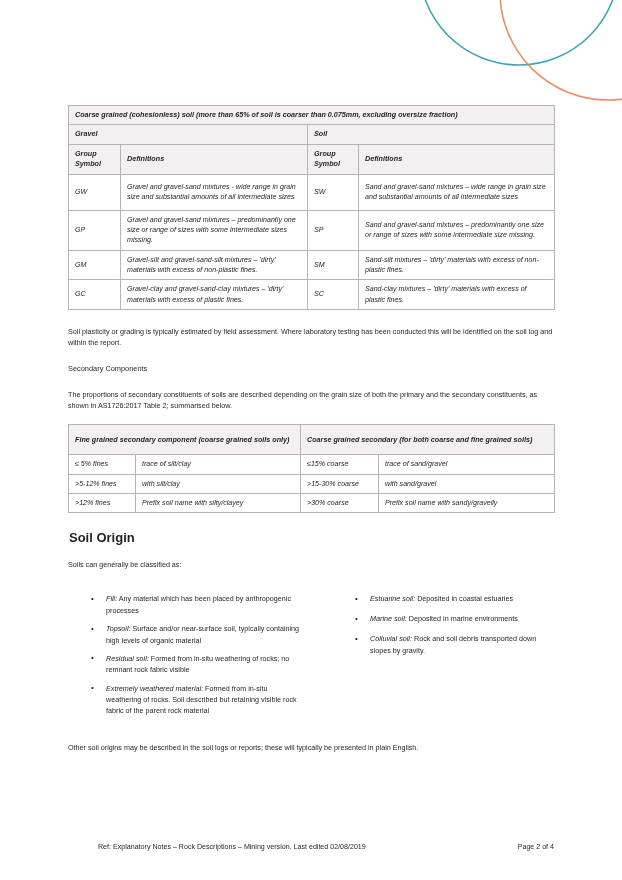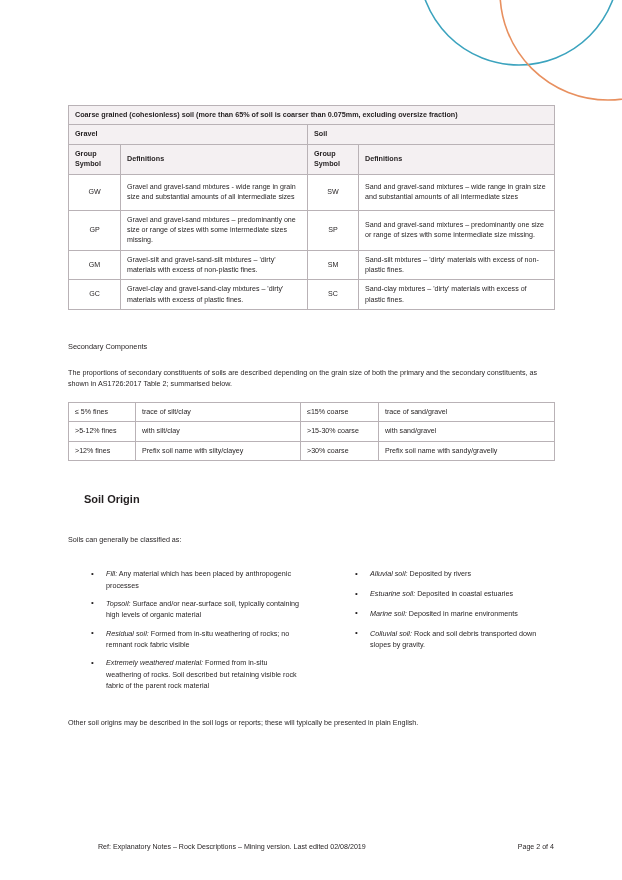--- a/index.html
+++ b/index.html
@@ -51,6 +51,7 @@
     vertical-align: middle;
     text-align: left;
     font-weight: normal;
+    font-style: italic;
   }
   table.doc th {
     background: #f4f0f2;

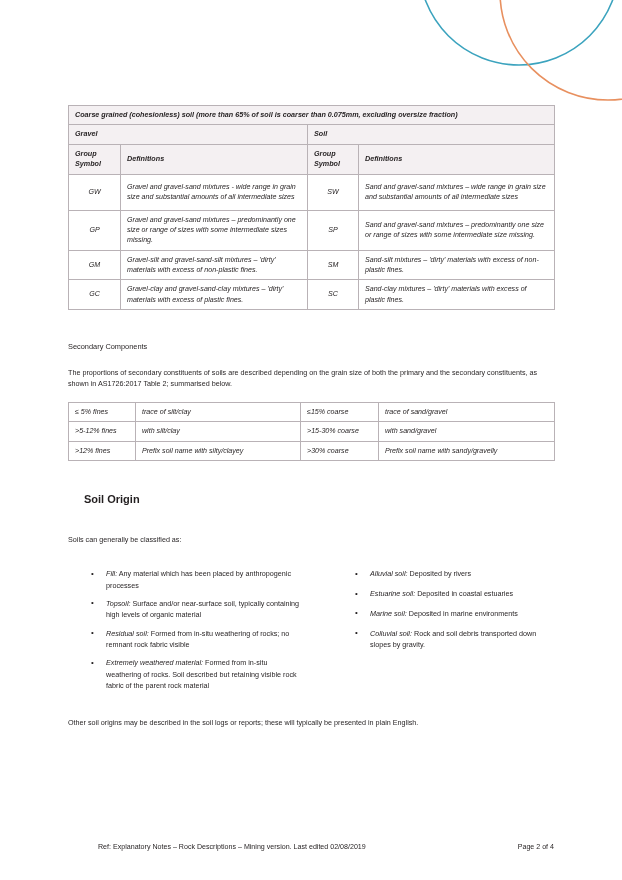--- a/index.html
+++ b/index.html
@@ -59,7 +59,6 @@
     font-size: 7.2px;
   }
   table.doc td.sym {
-    text-align: center;
     font-size: 7.1px;
   }
   td.body-cell { vertical-align: middle; }

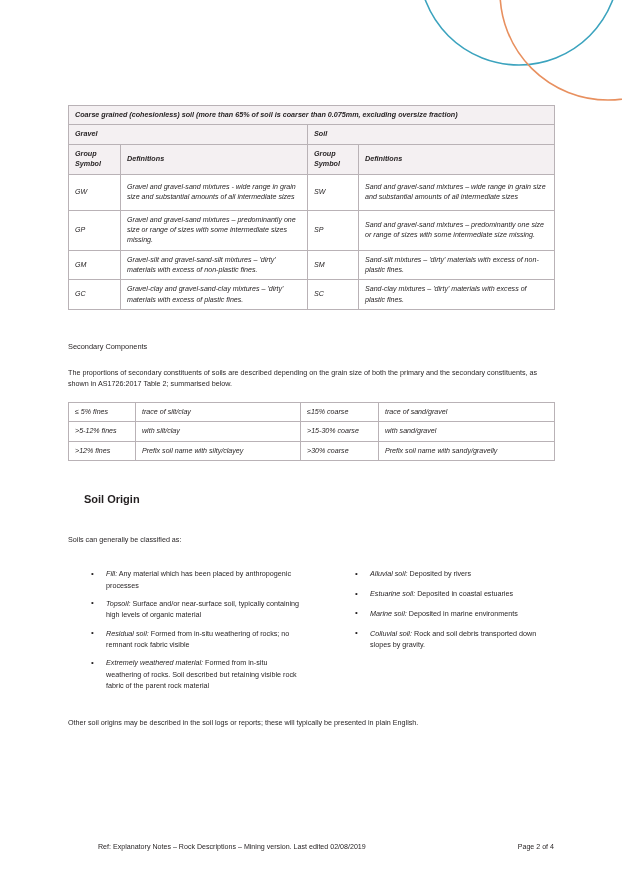--- a/index.html
+++ b/index.html
@@ -215,6 +215,7 @@
   </table>
 
   <div class="gap-16"></div>
+  <p class="body">Soil plasticity or grading is typically estimated by field assessment.  Where laboratory testing has been conducted this will be identified on the soil log and within the report.</p>
 
   <div class="gap-16"></div>
   <h3 class="sub">Secondary Components</h3>

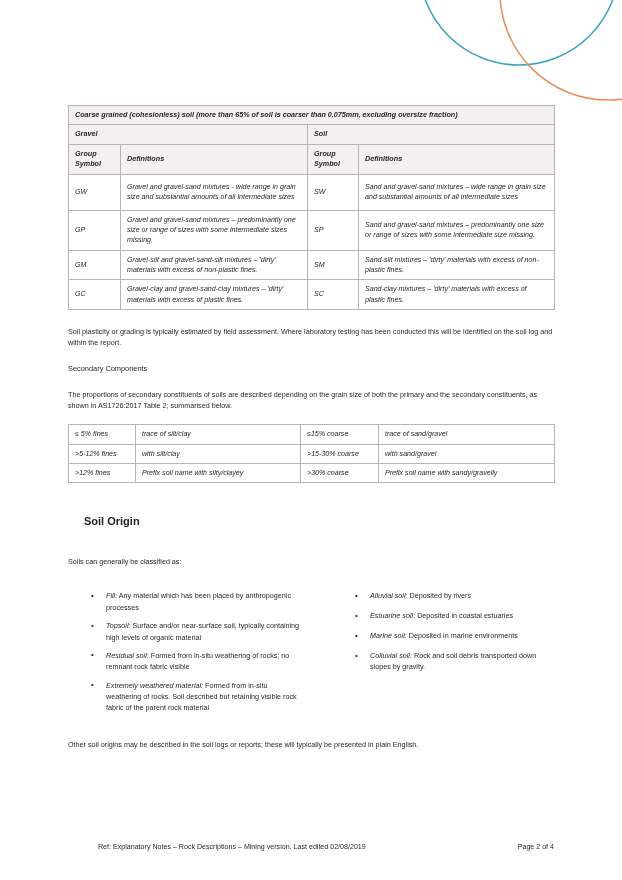--- a/index.html
+++ b/index.html
@@ -233,6 +233,10 @@
         <col class="c4">
       </colgroup>
     <tbody>
+      <tr class="rowhdr2">
+        <th colspan="2">Fine grained secondary component (coarse grained soils only)</th>
+        <th colspan="2">Coarse grained secondary (for both coarse and fine grained soils)</th>
+      </tr>
       <tr class="rowsmall">
         <td>≤ 5% fines</td>
         <td>trace of silt/clay</td>

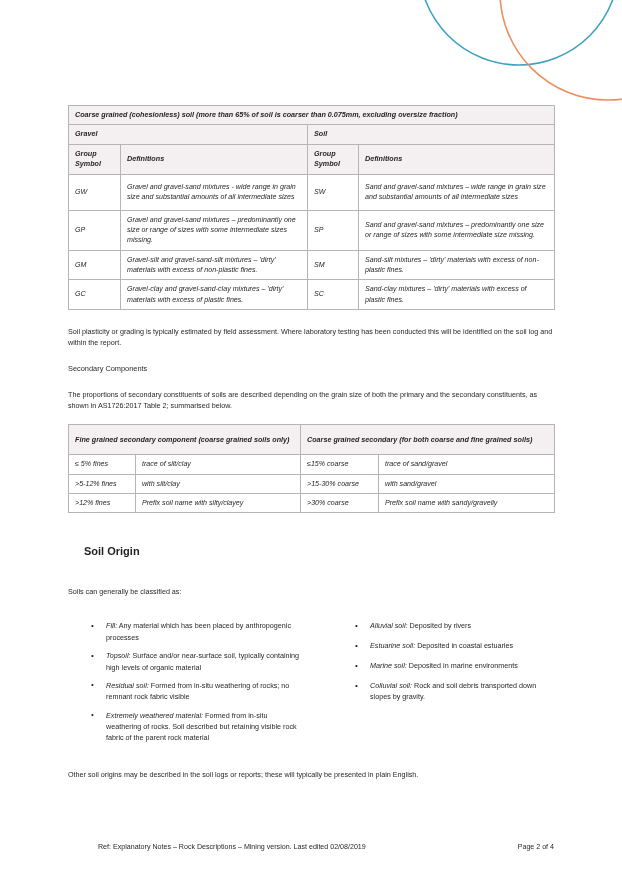--- a/index.html
+++ b/index.html
@@ -100,9 +100,9 @@
     color: #231f20;
   }
   h2.head {
-    font-size: 11px;
+    font-size: 13px;
     font-weight: bold;
-    margin: 16px;
+    margin: 1px;
     color: #231f20;
   }
 

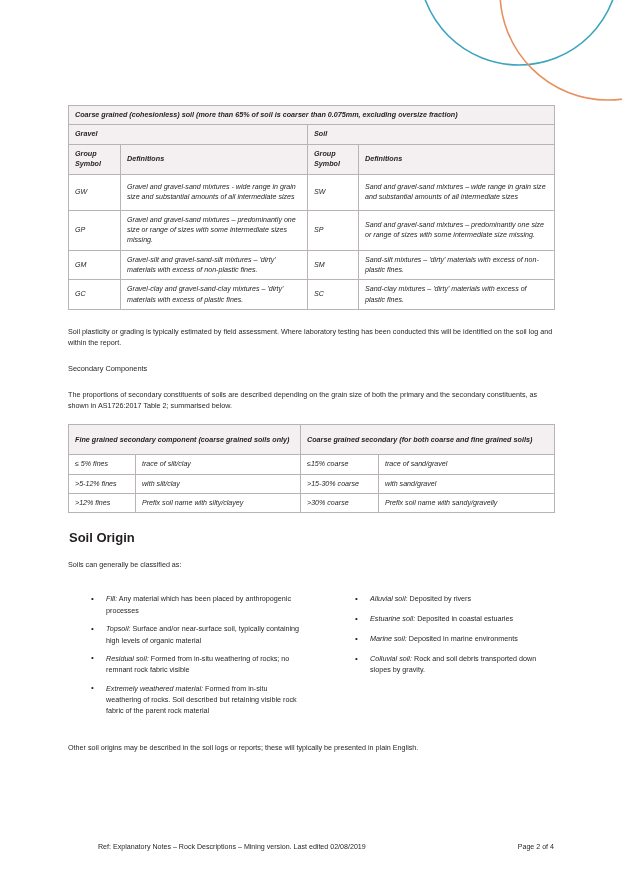--- a/index.html
+++ b/index.html
@@ -277,7 +277,6 @@
     </div>
     <div class="col-r">
       <ul class="bul right">
-        <li><span class="it">Alluvial soil:</span><span> Deposited by rivers</span></li>
         <li><span class="it">Estuarine soil:</span><span> Deposited in coastal estuaries</span></li>
         <li><span class="it">Marine soil:</span><span> Deposited in marine environments</span></li>
         <li><span class="it">Colluvial soil:</span><span> Rock and soil debris transported down slopes by gravity.</span></li>

